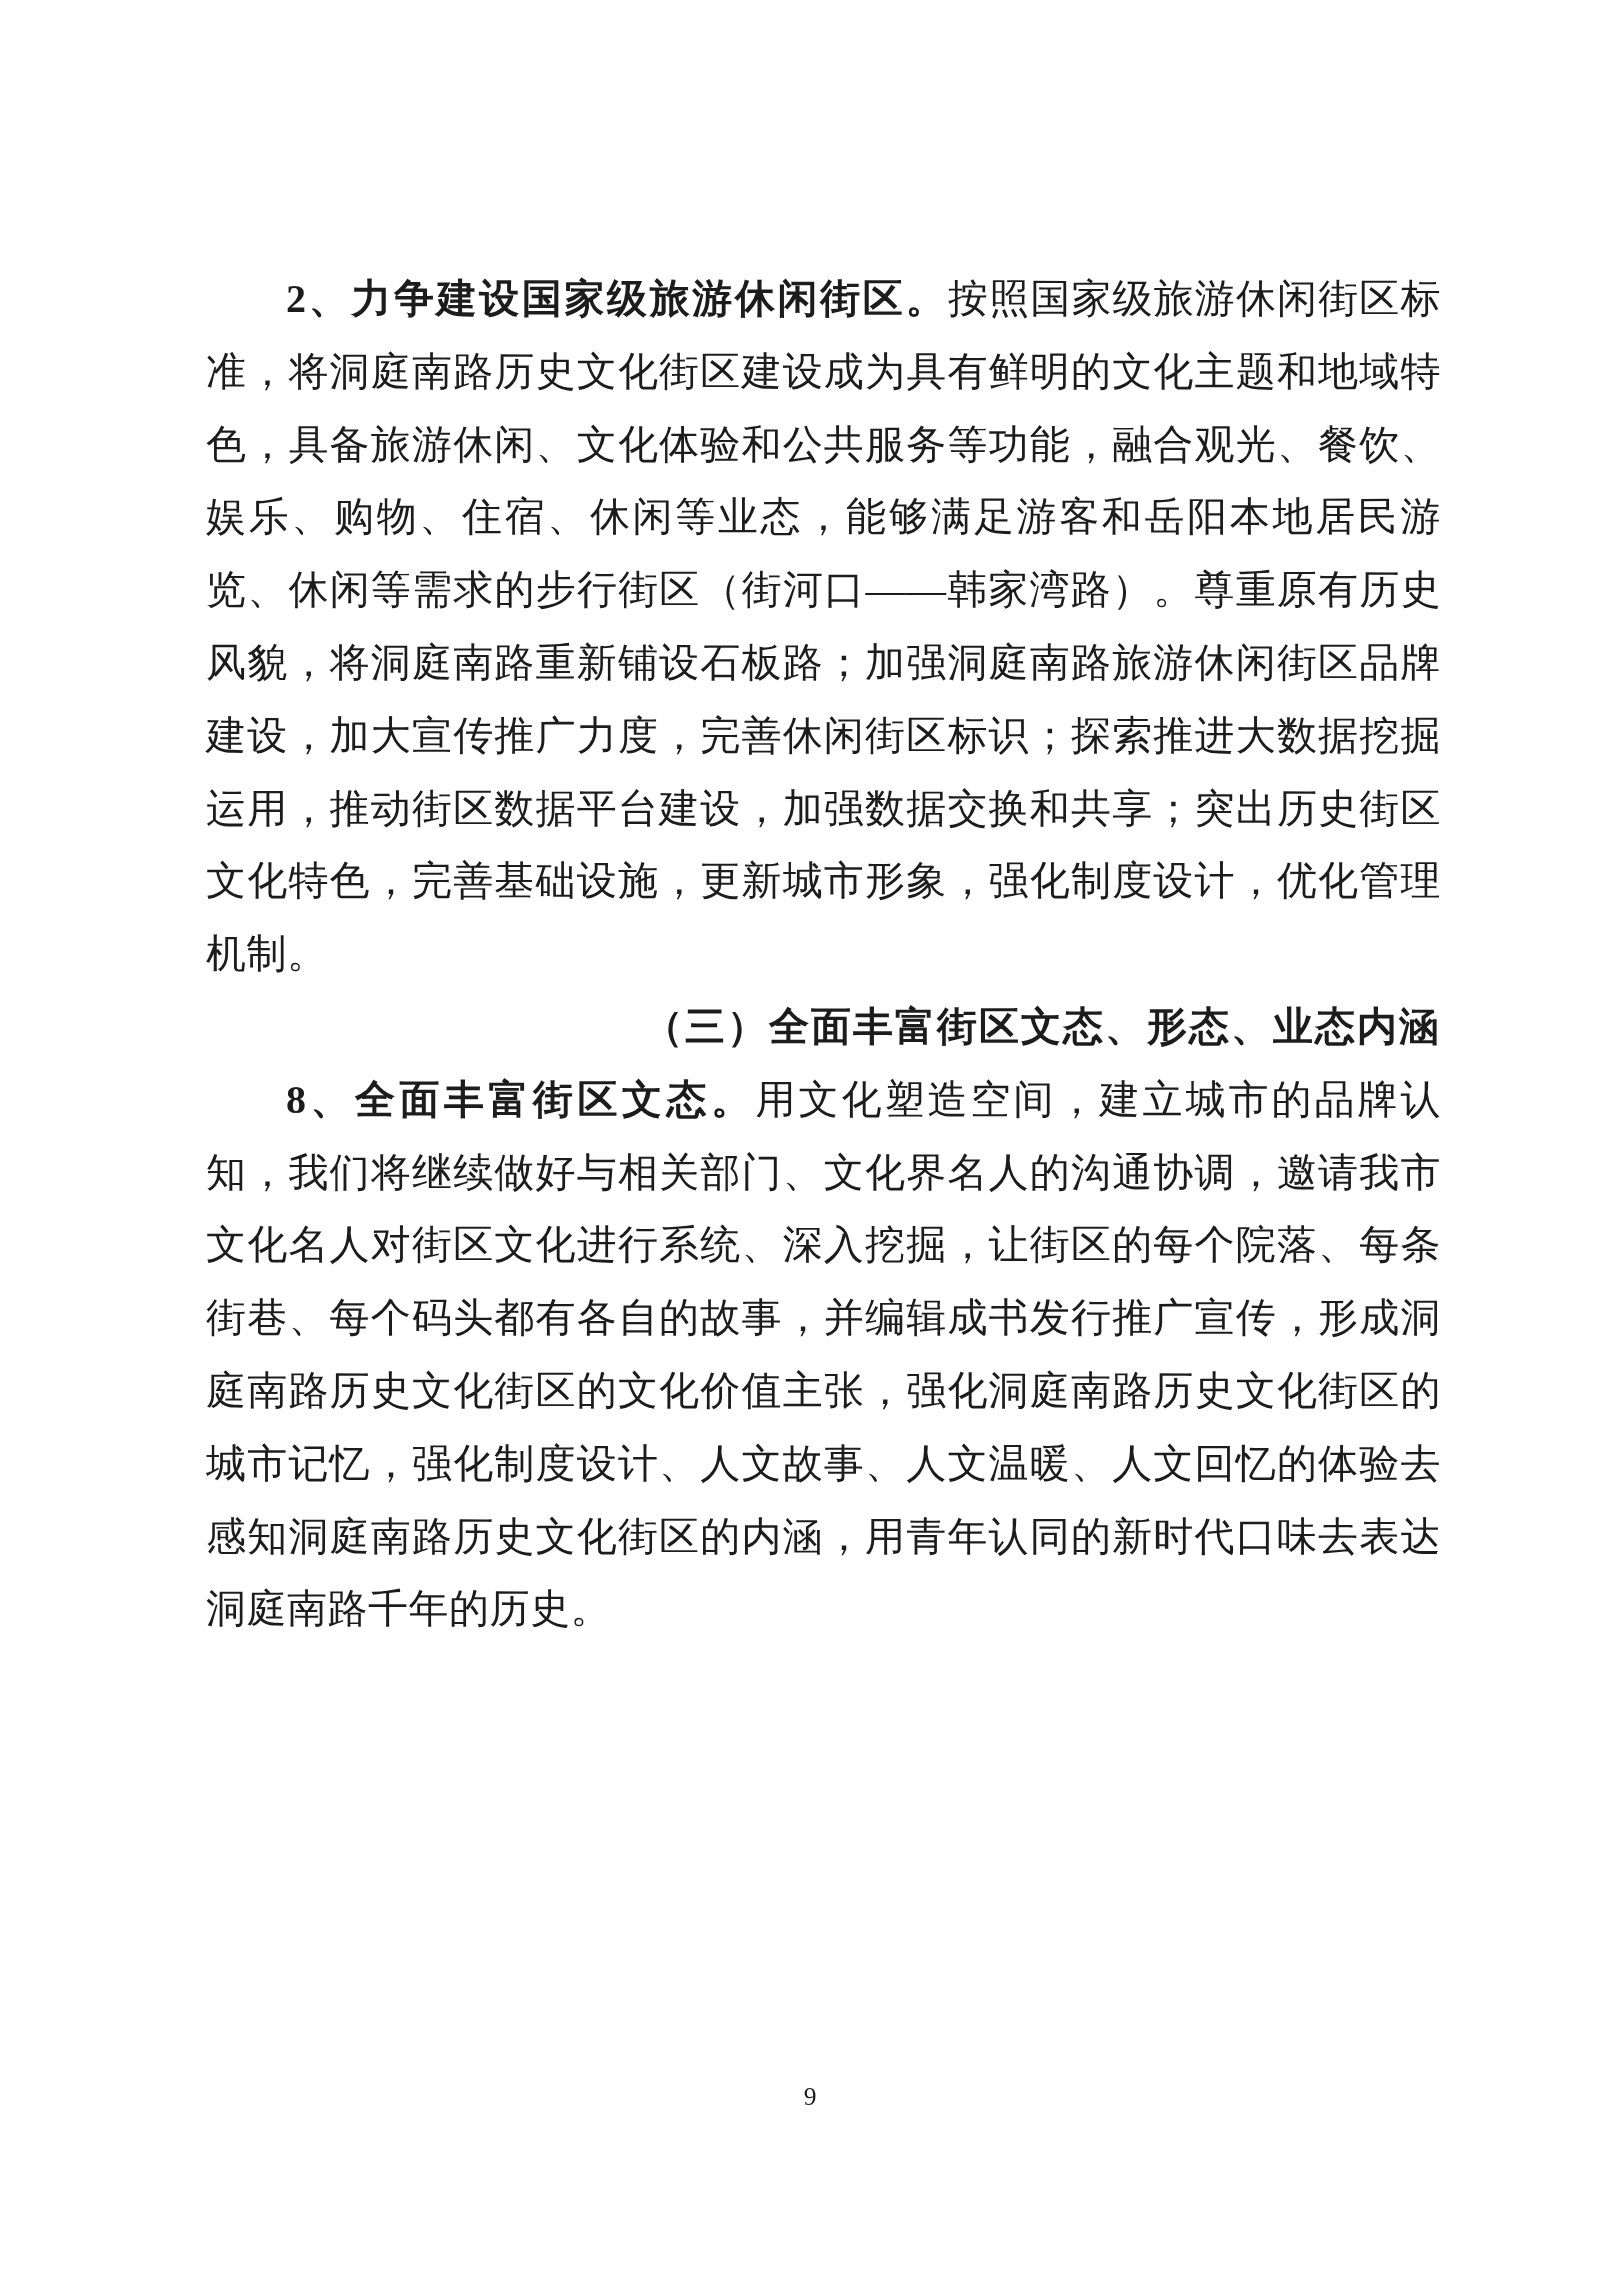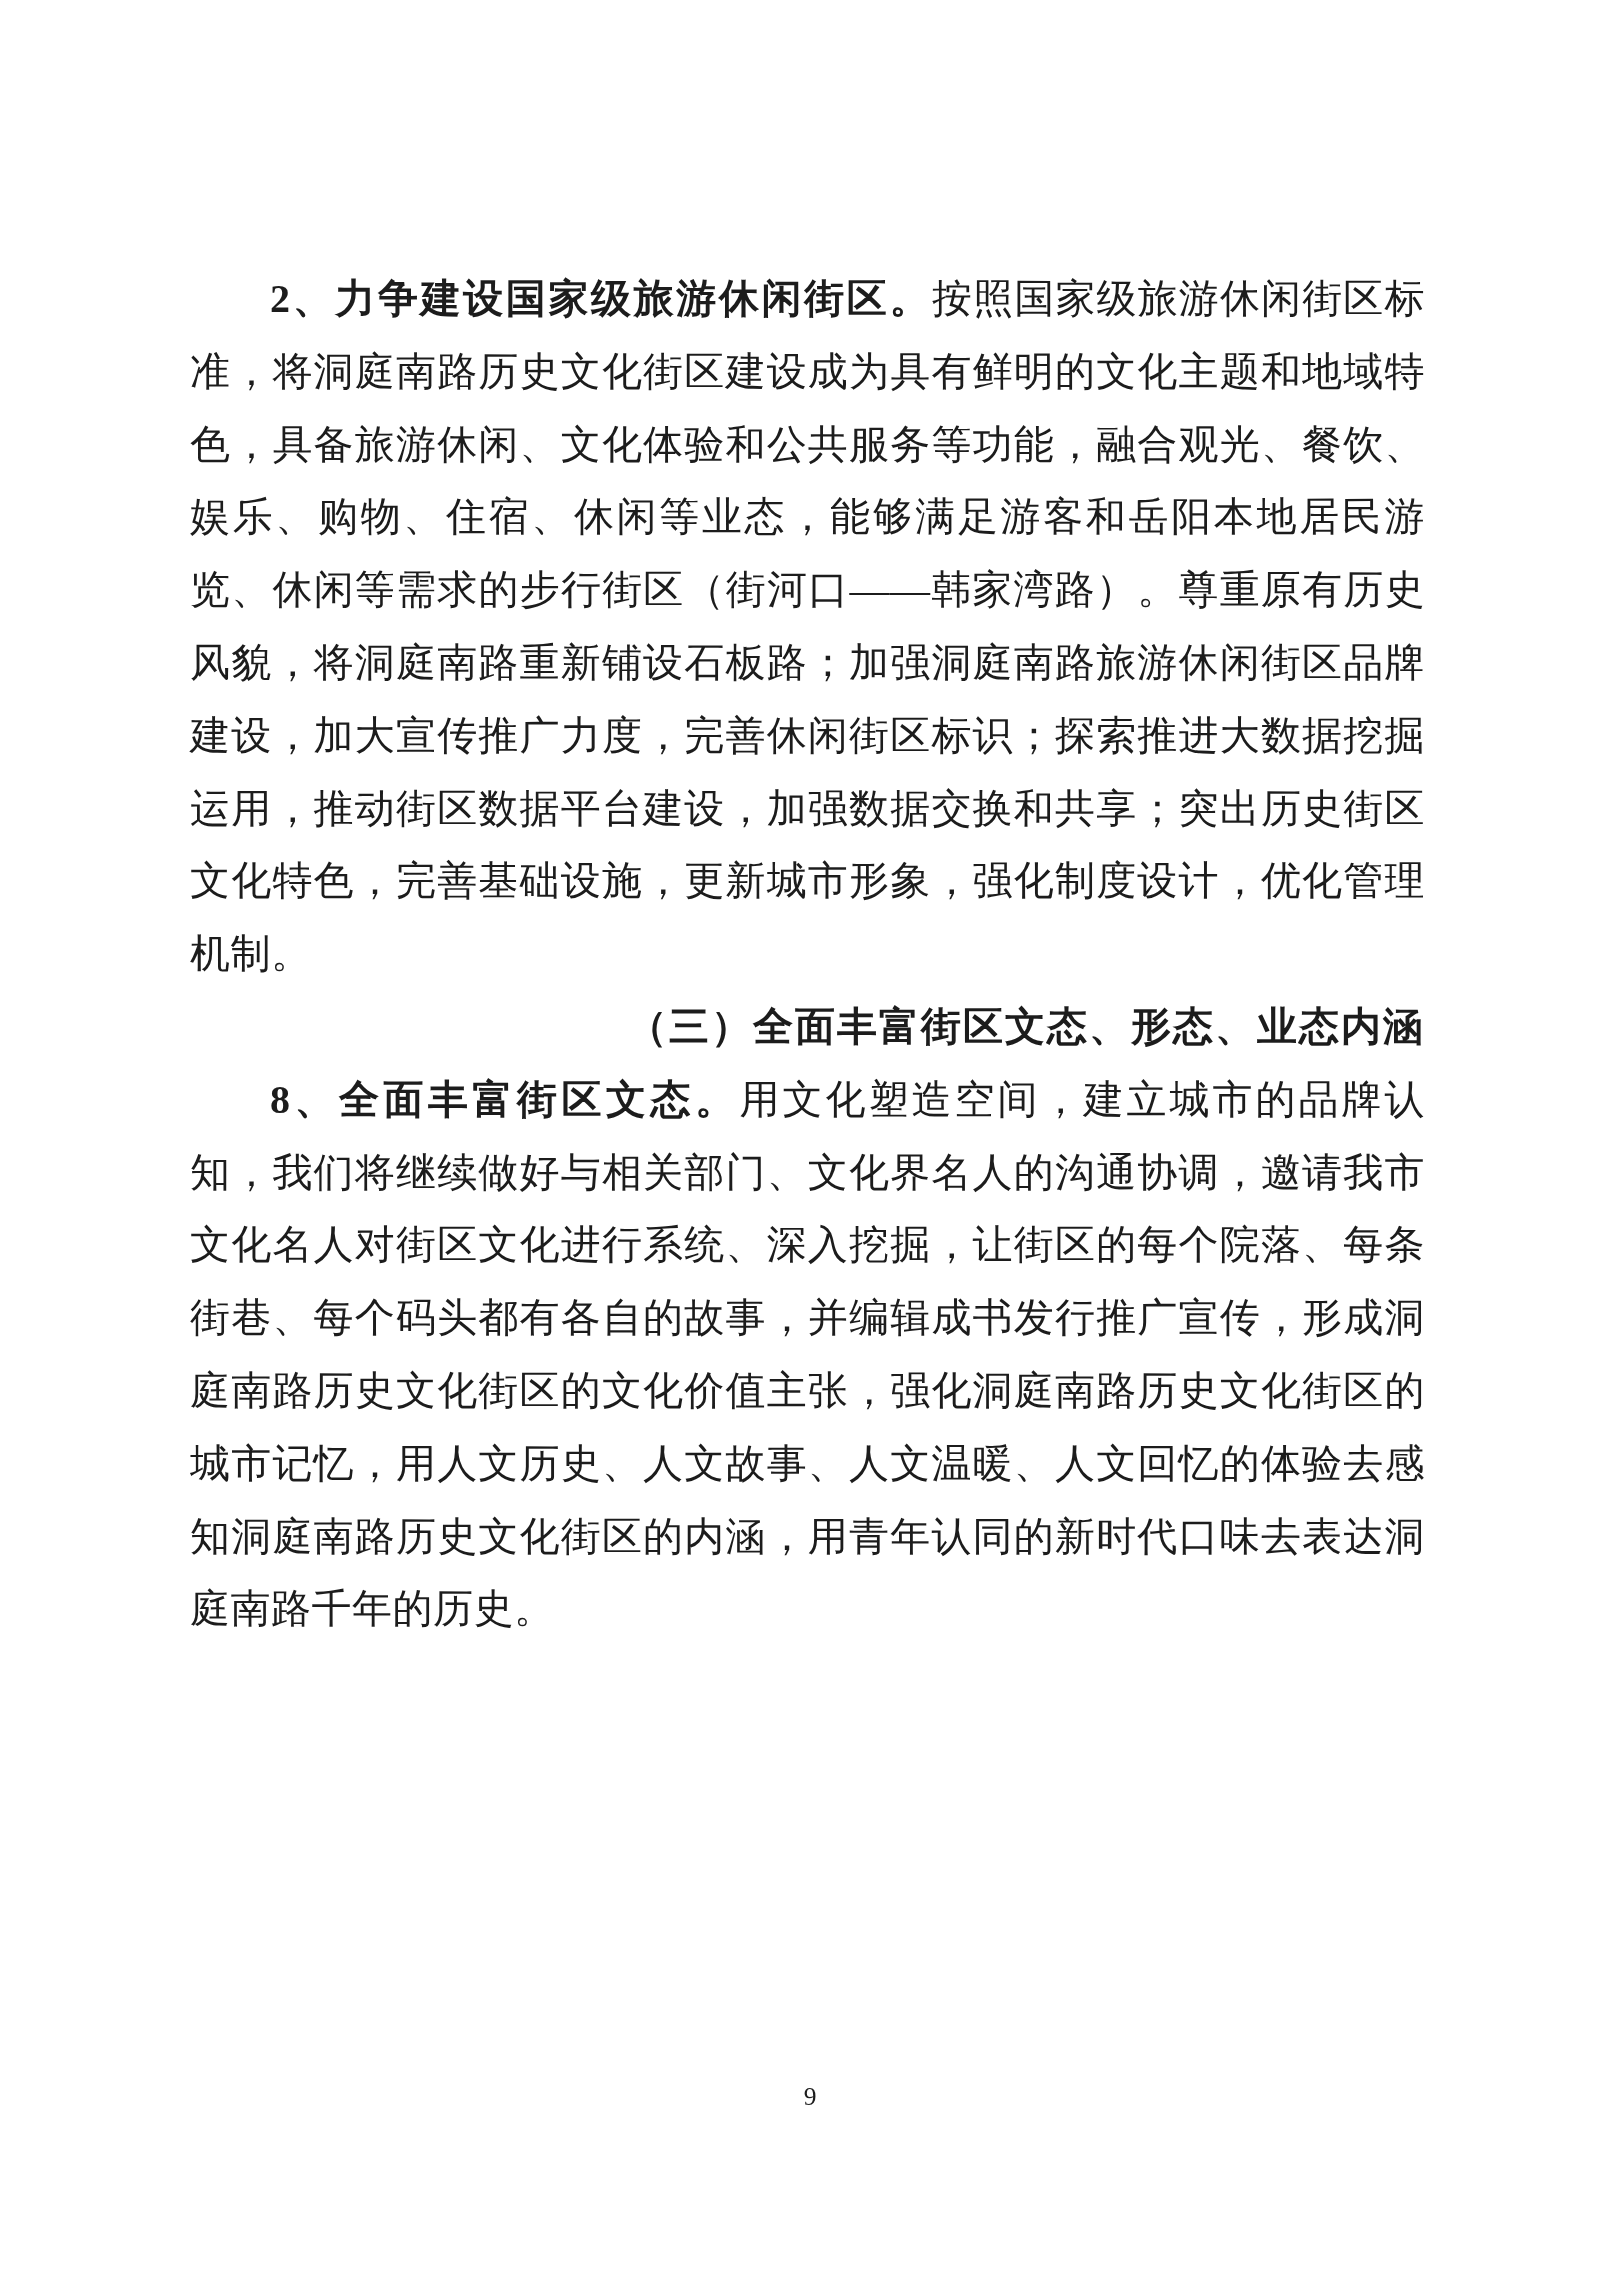--- a/index.html
+++ b/index.html
@@ -18,7 +18,7 @@
   }
   .content {
     position: absolute;
-    left: 190px;
+    left: 206px;
     top: 263px;
     width: 1235px;
   }

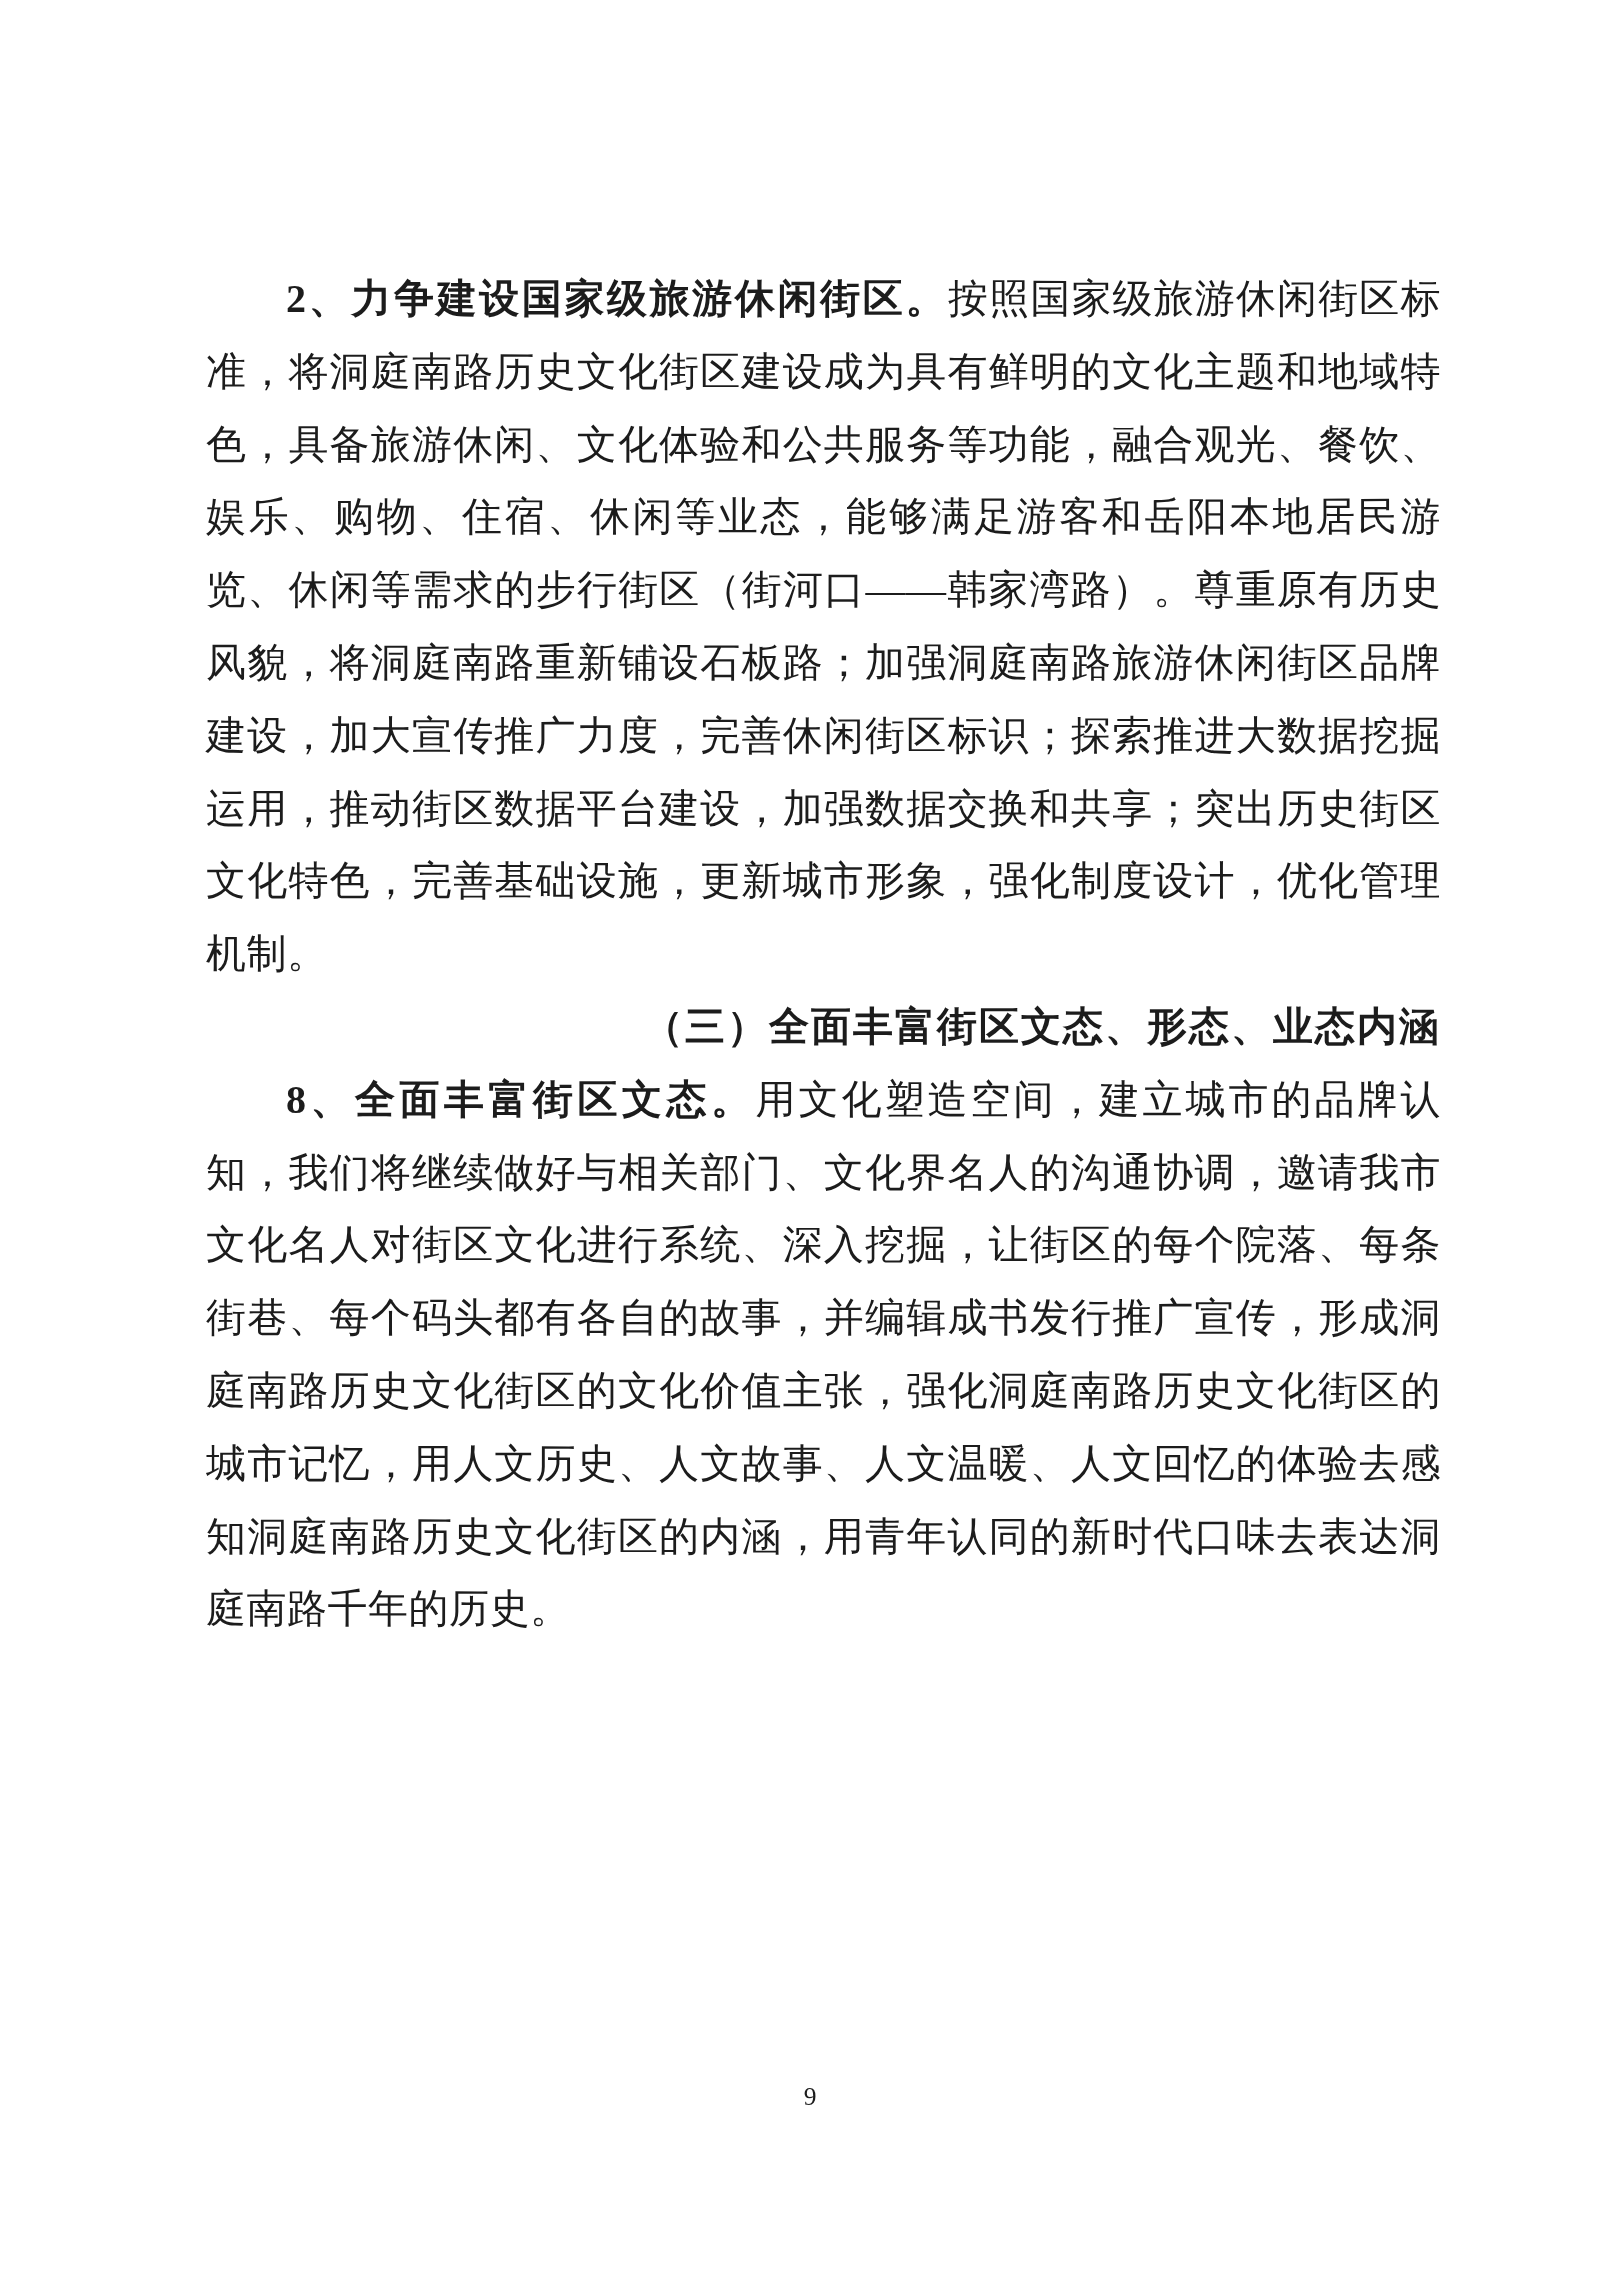--- a/index.html
+++ b/index.html
@@ -71,7 +71,7 @@
     <p class="heading-center">（三）全面丰富街区文态、形态、业态内涵</p>
 
 
-    <p class="para indent"><span class="lead">8、全面丰富街区文态。</span><span>用文化塑造空间，建立城市的品牌认知，我们将继续做好与相关部门、文化界名人的沟通协调，邀请我市文化名人对街区文化进行系统、深入挖掘，让街区的每个院落、每条街巷、每个码头都有各自的故事，并编辑成书发行推广宣传，形成洞庭南路历史文化街区的文化价值主张，强化洞庭南路历史文化街区的城市记忆，用人文历史、人文故事、人文温暖、人文回忆的体验去感知洞庭南路历史文化街区的内涵，用青年认同的新时代口味去表达洞庭南路千年的历史。</span></p>
+    <p class="para indent"><span class="lead">8、全面丰富街区文态。</span><span>用文化塑造空间，建立城市的品牌认知，我们将继续做好与相关部门、文化界名人的沟通协调，邀请我市文化名人对街区文化进行系统、深入挖掘，让街区的每个院落、每条街巷、每个码头都有各自的故事，并编辑成书发行推广宣传，形成洞庭南路历史文化街区的文化价值主张，强化洞庭南路历史文化街区的城市记忆，强化制度设计、人文故事、人文温暖、人文回忆的体验去感知洞庭南路历史文化街区的内涵，用青年认同的新时代口味去表达洞庭南路千年的历史。</span></p>
 
   </div>
 

